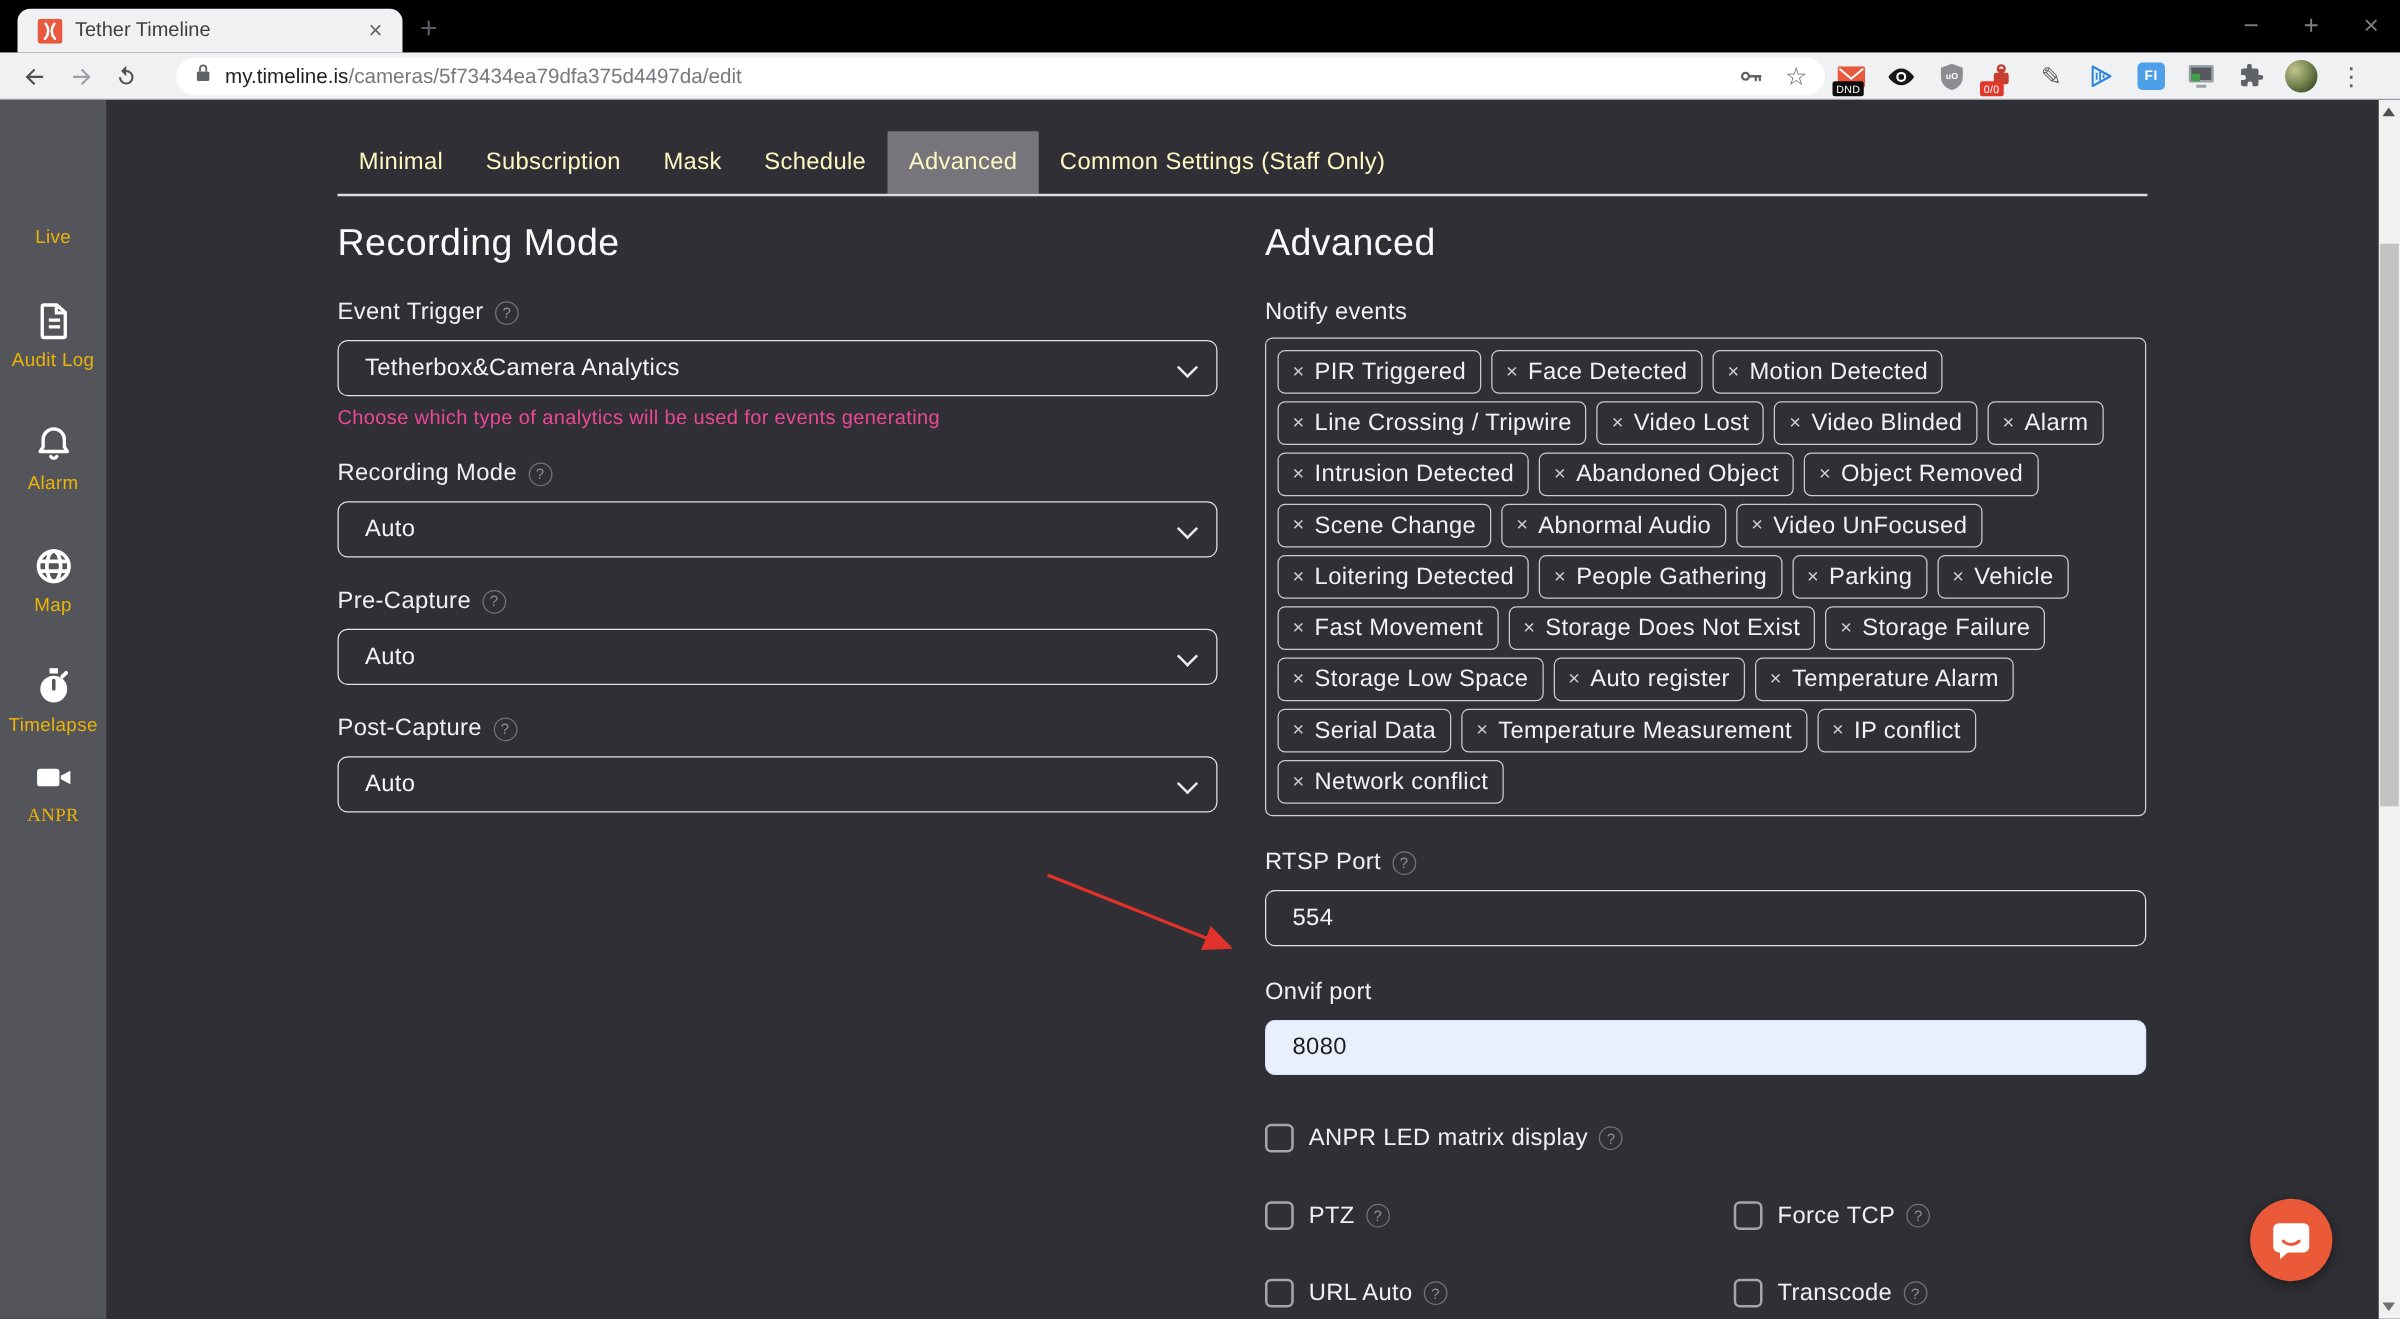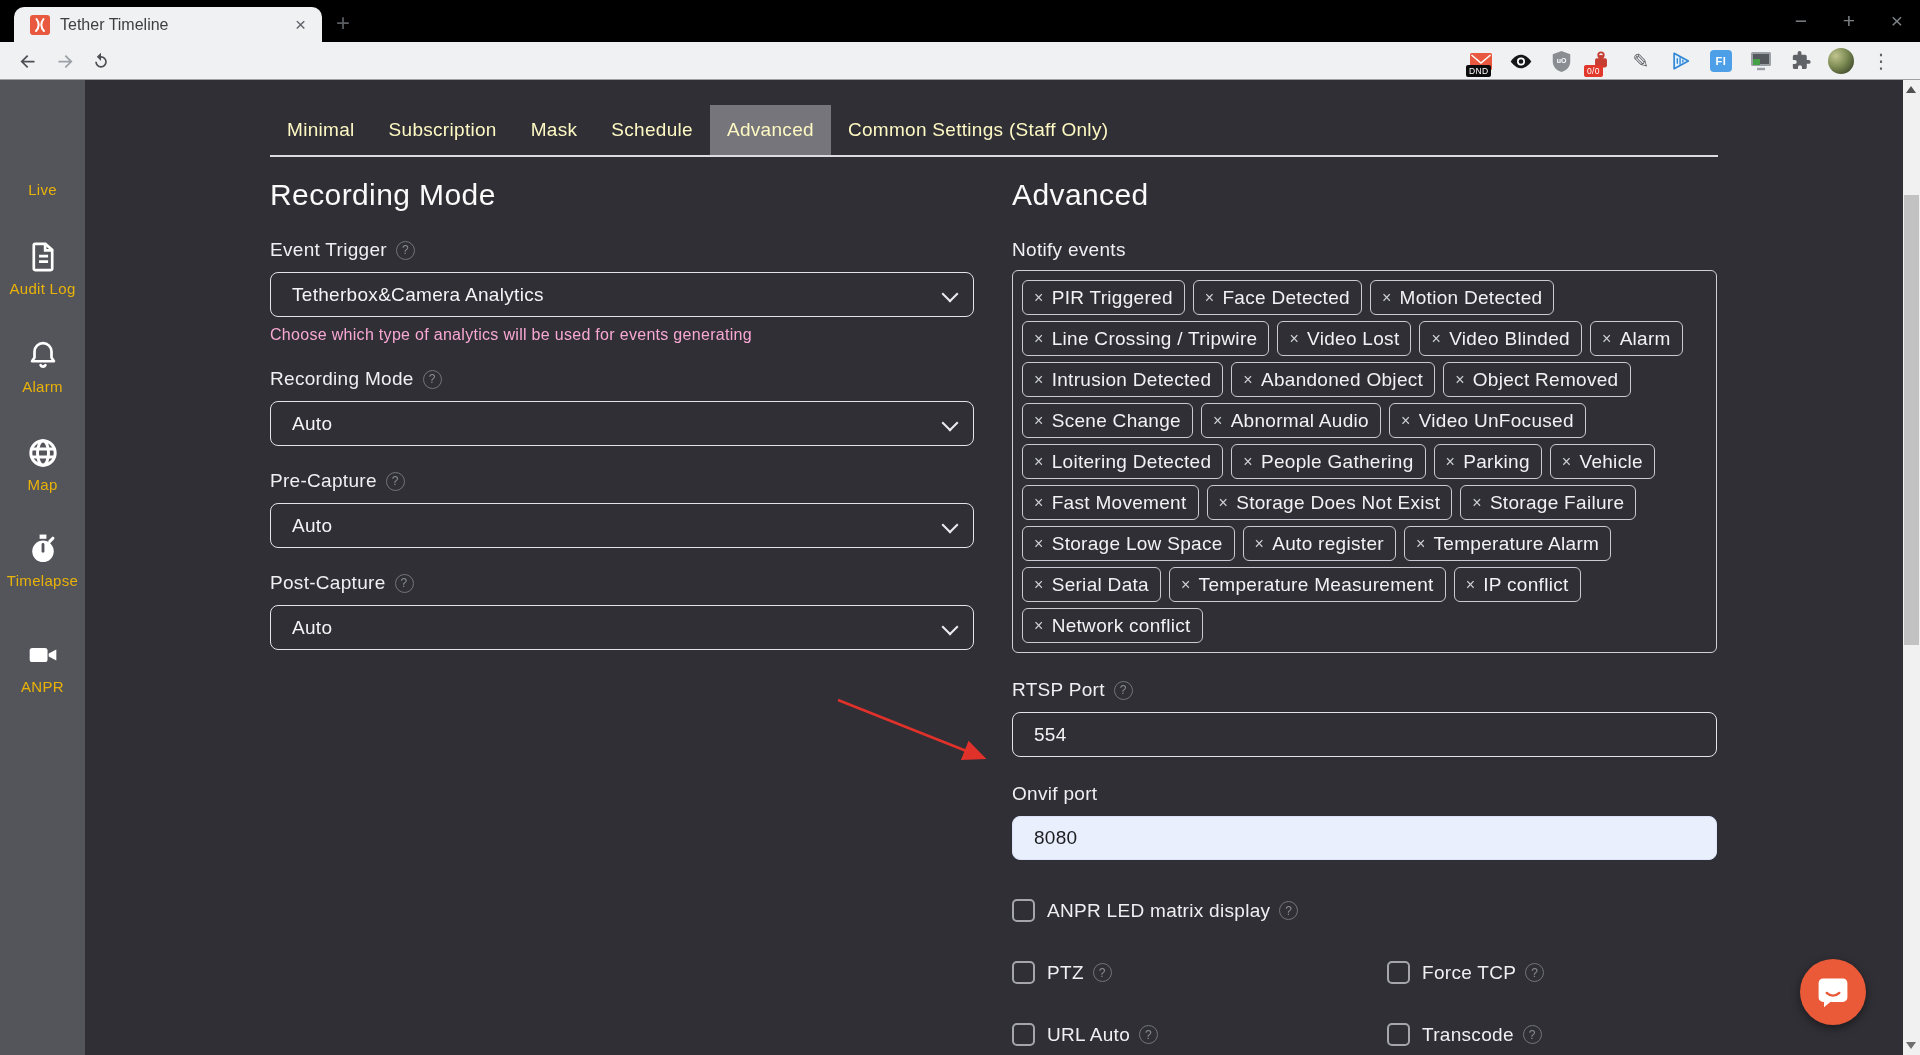--- a/index.html
+++ b/index.html
@@ -122,6 +122,22 @@
         <path d="M12 6V2L7 7l5 5V8a5 5 0 1 1-5 5H5a7 7 0 1 0 7-7z" fill="#4c5054"></path>
       </svg>
   </span>
+  <div class="omnibox">
+    <span class="lock">
+      <svg width="15" height="17" viewBox="0 0 24 26">
+          <rect x="4" y="11" width="16" height="12" rx="2" fill="#5f6368"></rect>
+      <path d="M8 11V7a4 4 0 0 1 8 0v4" stroke="#5f6368" stroke-width="2.4" fill="none"></path>
+        </svg>
+    </span>
+    <span class="url"><span class="host">my.timeline.is</span><span class="path">/cameras/5f73434ea79dfa375d4497da/edit</span></span>
+    <span class="omni-ic">
+      <svg width="22" height="22" viewBox="0 0 24 24">
+          <circle cx="7" cy="12" r="3" fill="none" stroke="#5f6368" stroke-width="2"></circle>
+      <path d="M10 12h10M16 12v3.4M19.5 12v3.4" stroke="#5f6368" stroke-width="2" fill="none" stroke-linecap="round"></path>
+        </svg>
+    </span>
+    <span class="omni-ic star">☆</span>
+  </div>
   <div class="extrow">
       <div class="ext">
         <svg width="22" height="17" viewBox="0 0 22 17">

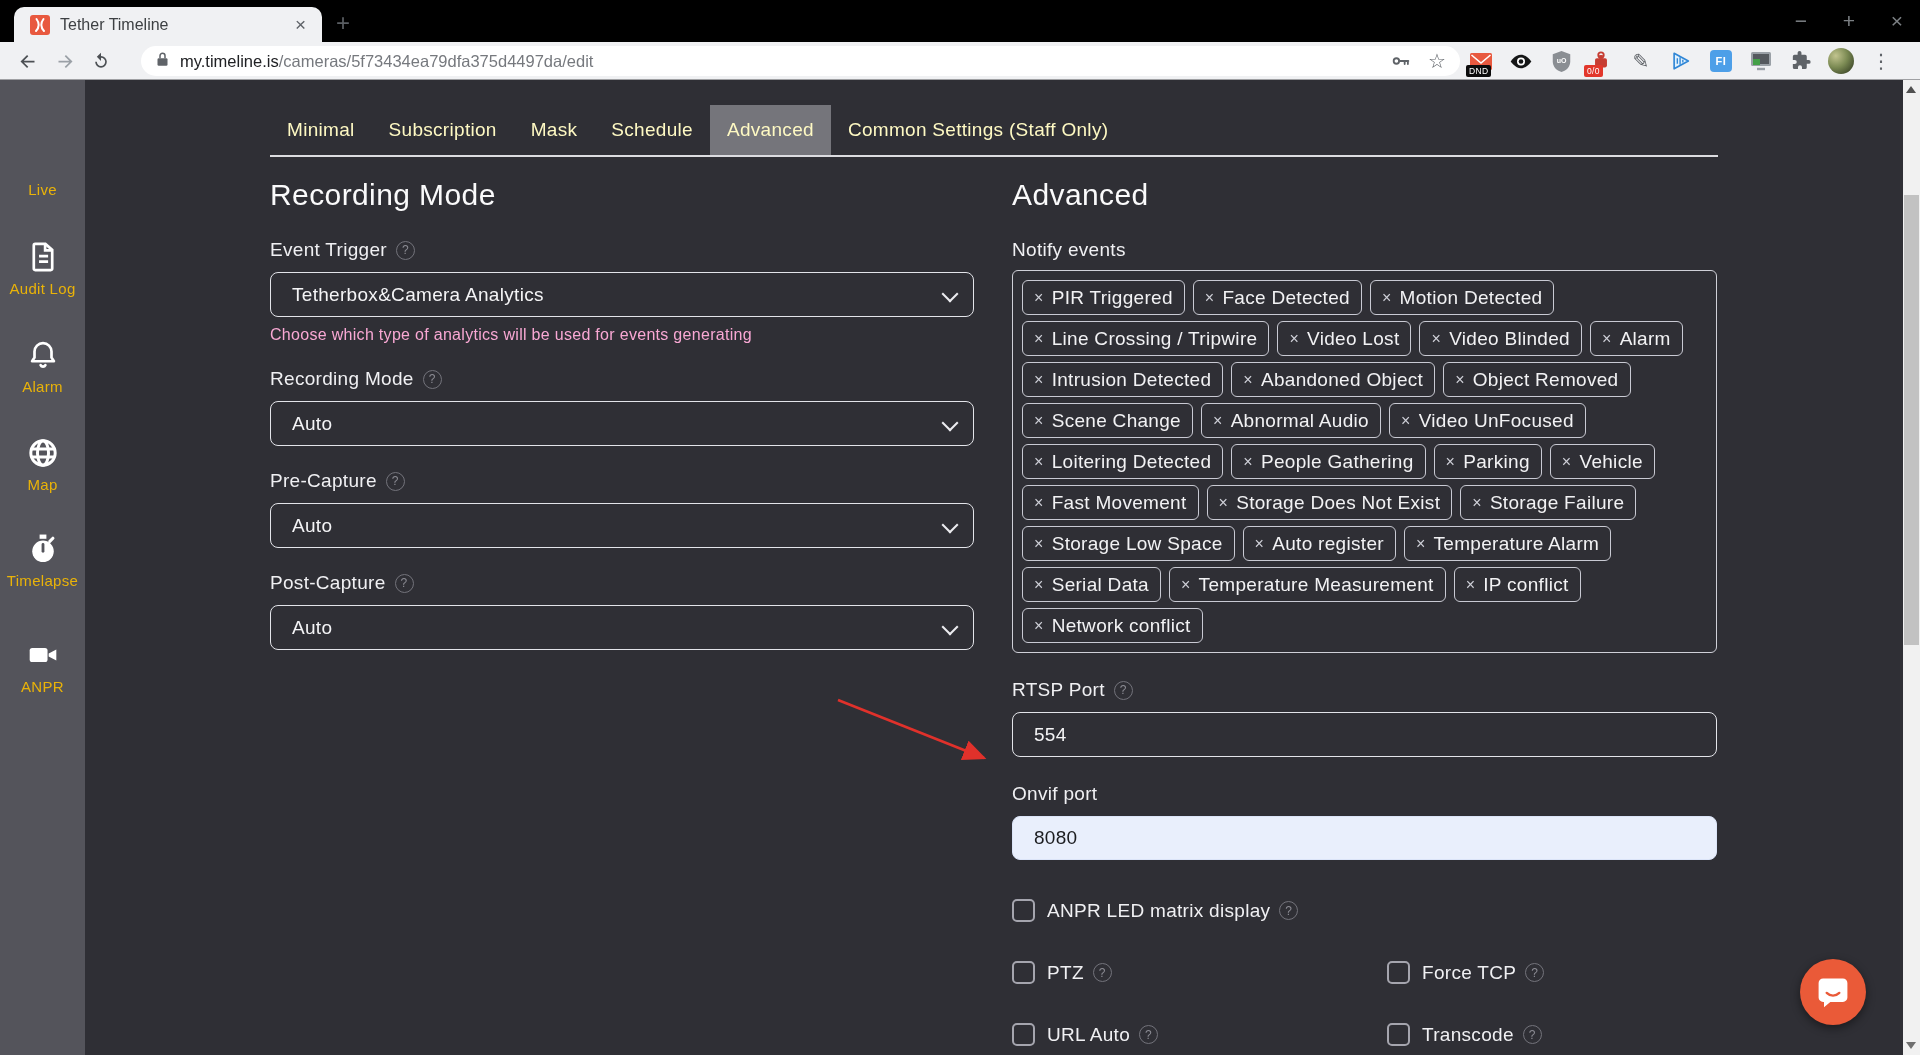--- a/index.html
+++ b/index.html
@@ -64,7 +64,7 @@
        padding:0 21px;font-size:19px;color:#f4f4f6;box-sizing:border-box;}
   .sel .chev{position:absolute;right:17px;top:15px;width:10px;height:10px;
              border-right:2px solid #ececf0;border-bottom:2px solid #ececf0;transform:rotate(45deg);}
-  .hint{font-size:16px;color:#f9a8d4;margin-top:9px;}
+  .hint{font-size:16px;color:#ec4899;margin-top:9px;}
   .field{margin-bottom:24px;}
   .tin{display:block;width:100%;height:45px;border:1px solid #e3e4e9;border-radius:8px;background:transparent;
        color:#f4f4f6;font-size:19px;padding:0 21px;box-sizing:border-box;font-family:inherit;letter-spacing:.3px;outline:none;}

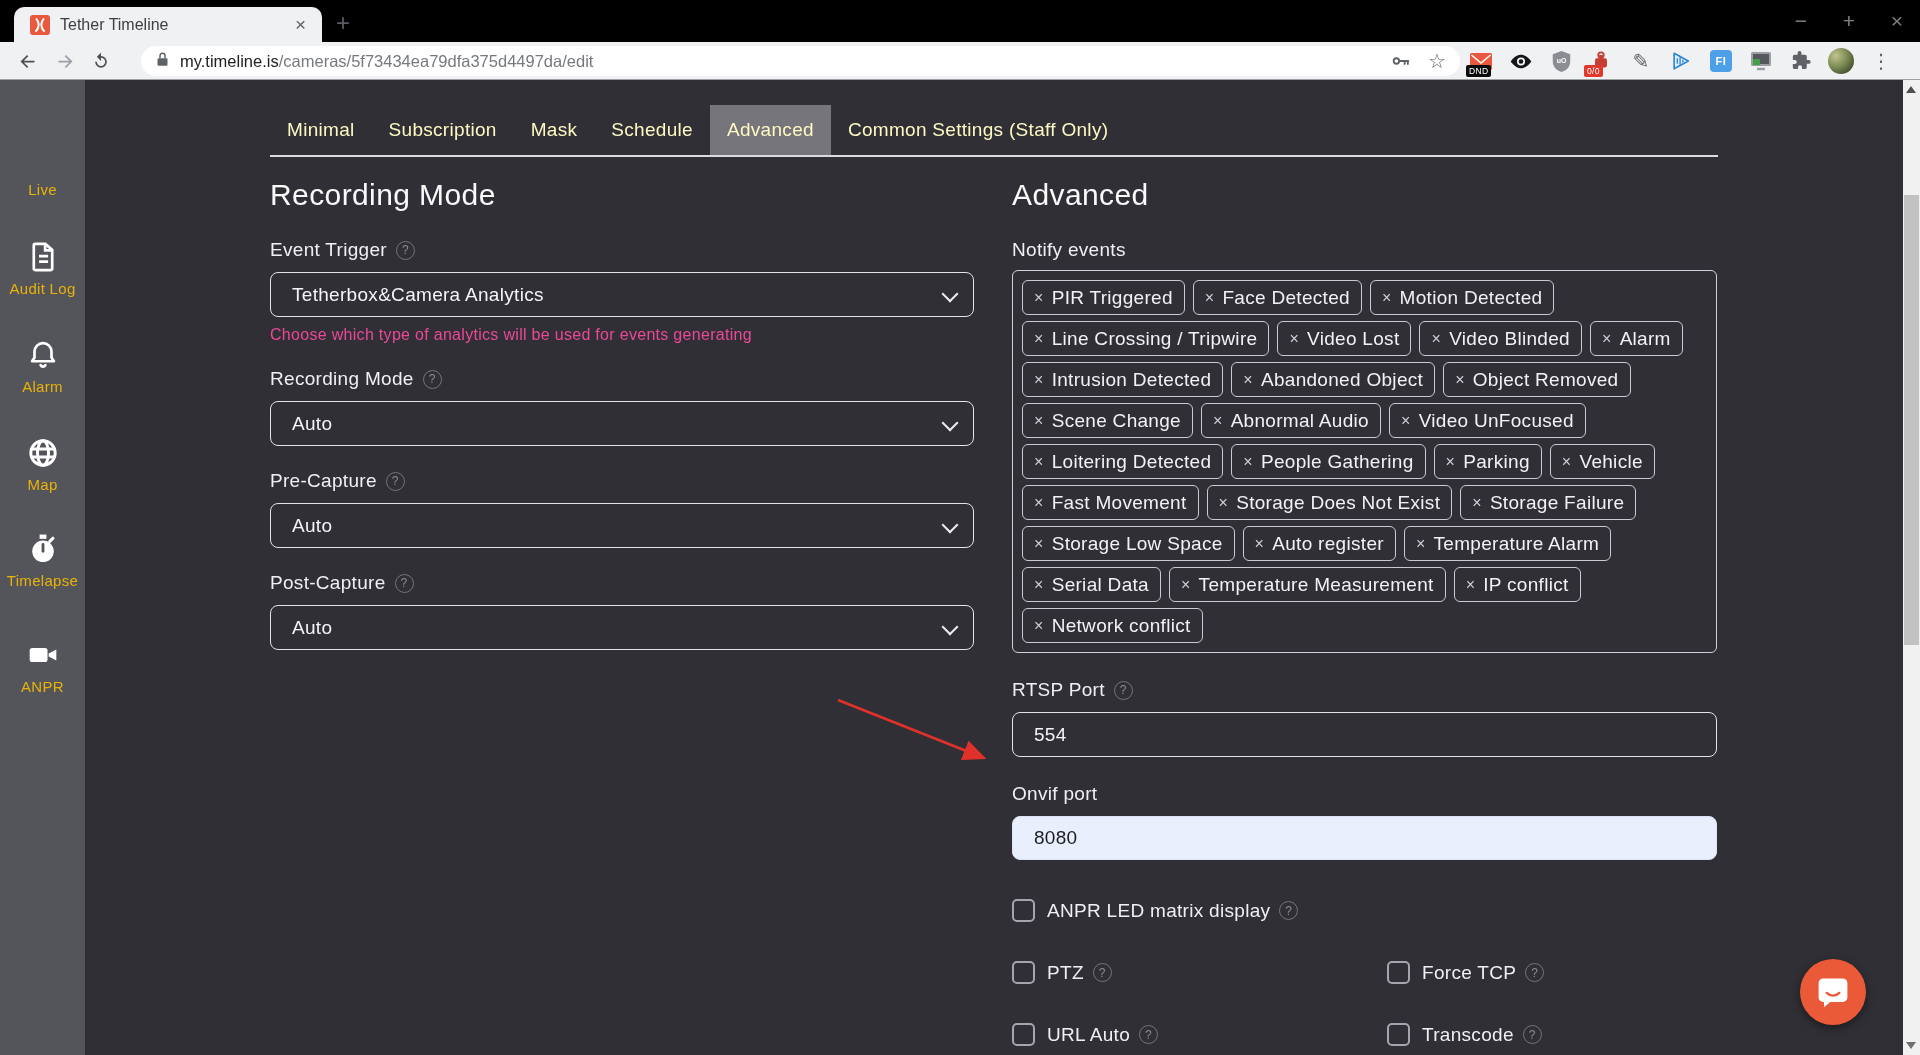--- a/index.html
+++ b/index.html
@@ -238,7 +238,7 @@
           </svg></span>
         <span class="lbl">Timelapse</span>
       </div>
-      <div class="side-item" style="top: 558px;">
+      <div class="side-item" style="top: 525px; font-family: Liberation Serif, serif;">
         <span class="ic"><svg viewBox="0 0 24 24" width="34" height="34">
             <rect x="2.6" y="7" width="12.6" height="10" rx="1.8" fill="#fff"></rect>
             <path d="M16 11l5.4-2.8v7.6L16 13z" fill="#fff"></path>

